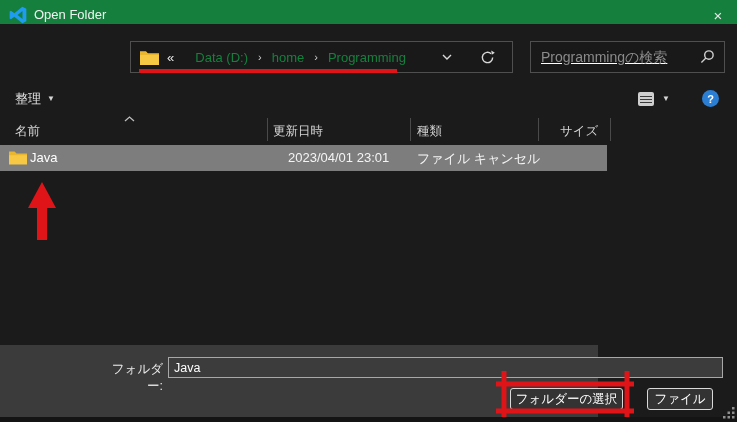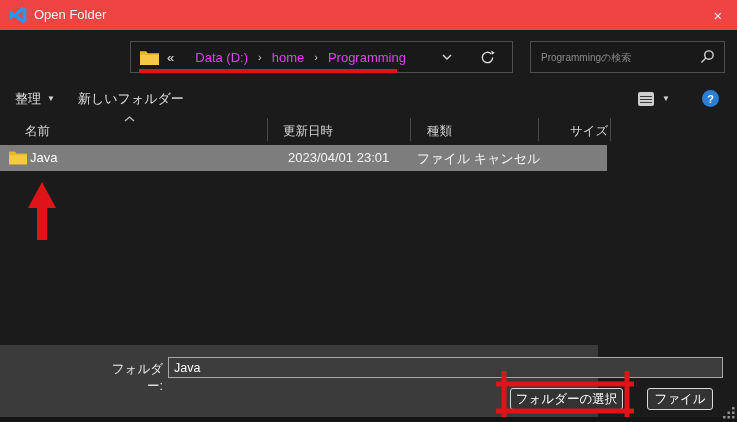--- a/index.html
+++ b/index.html
@@ -10,7 +10,7 @@
     background:#1b1b1b; outline:1px solid #333;
   }
   
-  .titlebar { position:absolute; left:0; top:0; width:737px; height:30px; background:#ef4444;text-align:right; }
+  .titlebar { position:absolute; left:0; top:0; width:737px; height:24px; background:#15803d;text-align:right; }
   .vscode-logo { position:absolute; left:8px; top:5px; width:20px; height:20px; }
   .title-text { position:absolute; left:34px; top:7px; font-size:13px; color:#f2f2f2; }
   .close-btn { position:absolute; right:0; top:0; width:38px; height:30px; color:#e8e8e8;

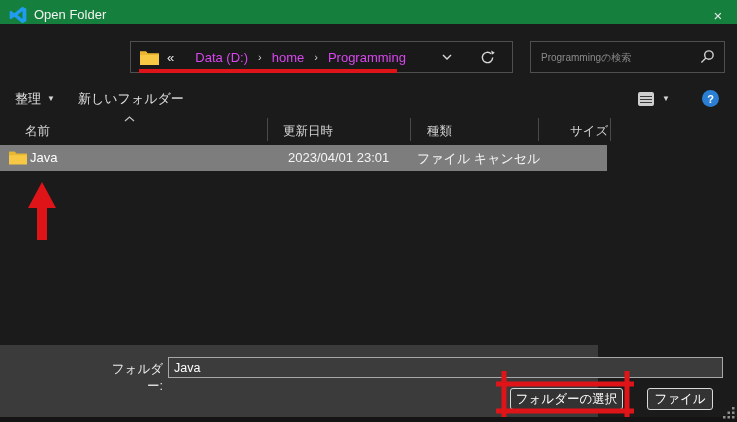--- a/index.html
+++ b/index.html
@@ -25,7 +25,7 @@
     background:#191919; border:1px solid #4f4f4f; display:flex; align-items:center; }
   .addr-folder { margin-left:9px; }
   .addr-overflow { margin-left:8px; color:#e6e6e6; font-size:13px; }
-  .crumb { color:#d946ef; font-size:13px; padding:0 2px; cursor:pointer;text-align:center; }
+  .crumb { color:#15803d; font-size:13px; padding:0 2px; cursor:pointer;text-align:center; }
   .crumb-sep { color:#cfcfcf; font-size:11px; padding:0 8px; }
   .addr-dd { position:absolute; right:52px; top:0; width:26px; height:30px;
     display:flex; align-items:center; justify-content:center; }

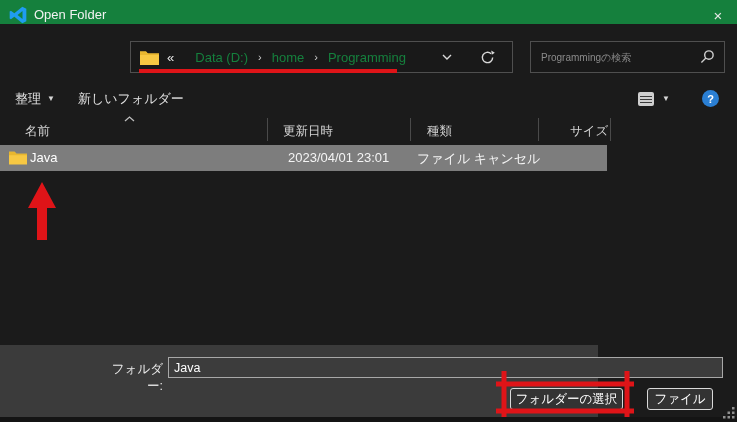--- a/index.html
+++ b/index.html
@@ -36,8 +36,8 @@
   .searchbox { position:absolute; left:530px; top:11px; width:195px; height:32px;
     background:#191919; border:1px solid #4f4f4f; }
   .searchbox input { position:absolute; left:0; top:0; width:165px; height:30px;
-    background:transparent; border:none; outline:none; color:#3b82f6; font-size:10px;
-    padding-left:10px; font-family:inherit; }
+    background:transparent; border:none; outline:none; color:#ffffff; font-size:14px;
+    padding-left:10px; font-family:inherit;text-decoration:underline; }
   .searchbox input::placeholder { color:#8b8b8b; }
   .search-glyph { position:absolute; right:9px; top:7px; }
   

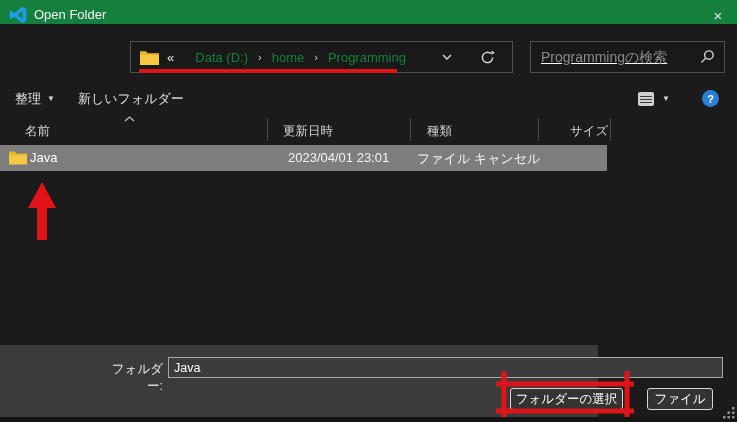--- a/index.html
+++ b/index.html
@@ -144,9 +144,6 @@
       <span>整理</span>
       <span class="caret">▼</span>
     </div>
-    <div class="tbtn newfolder">
-      <span>新しいフォルダー</span>
-    </div>
     <div class="tbtn viewbtn">
       <span class="viewicon"></span>
       <span class="caret">▼</span>

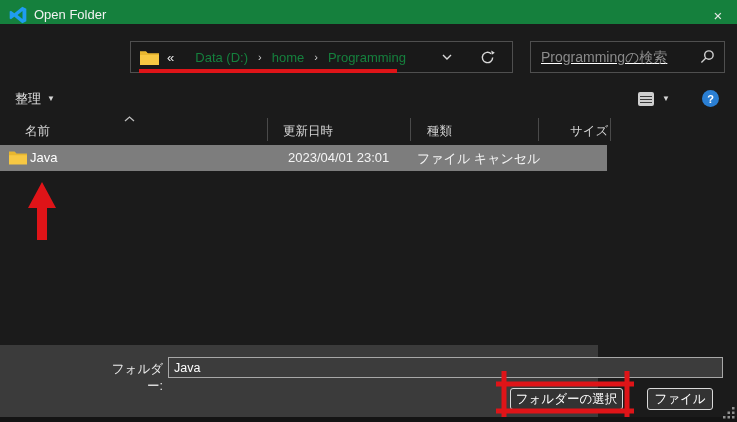--- a/index.html
+++ b/index.html
@@ -54,7 +54,7 @@
     font-size:11px; font-weight:bold; display:flex; align-items:center; justify-content:center; }
   
   .colheaders { position:absolute; left:0; top:115px; width:737px; height:28px; color:#d4d4d4; font-size:12.5px; }
-  .colh { position:absolute; top:8px; cursor:pointer;margin-left:10px; }
+  .colh { position:absolute; top:8px; cursor:pointer; }
   .colsep { position:absolute; top:3px; width:1px; height:23px; background:#4a4a4a; }
   .sortcaret { position:absolute; left:124px; top:1px; }
   

